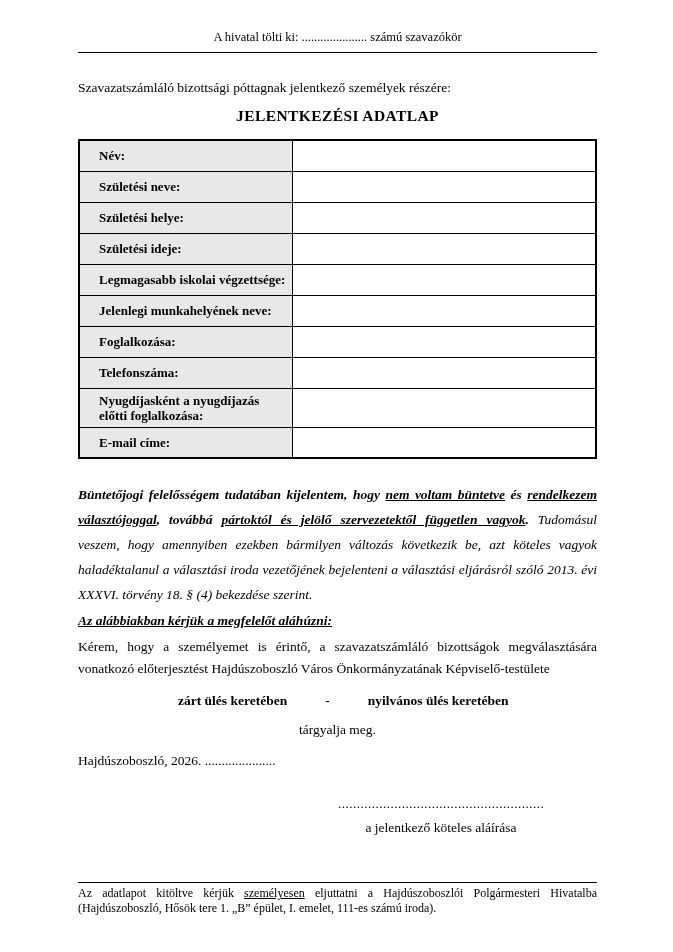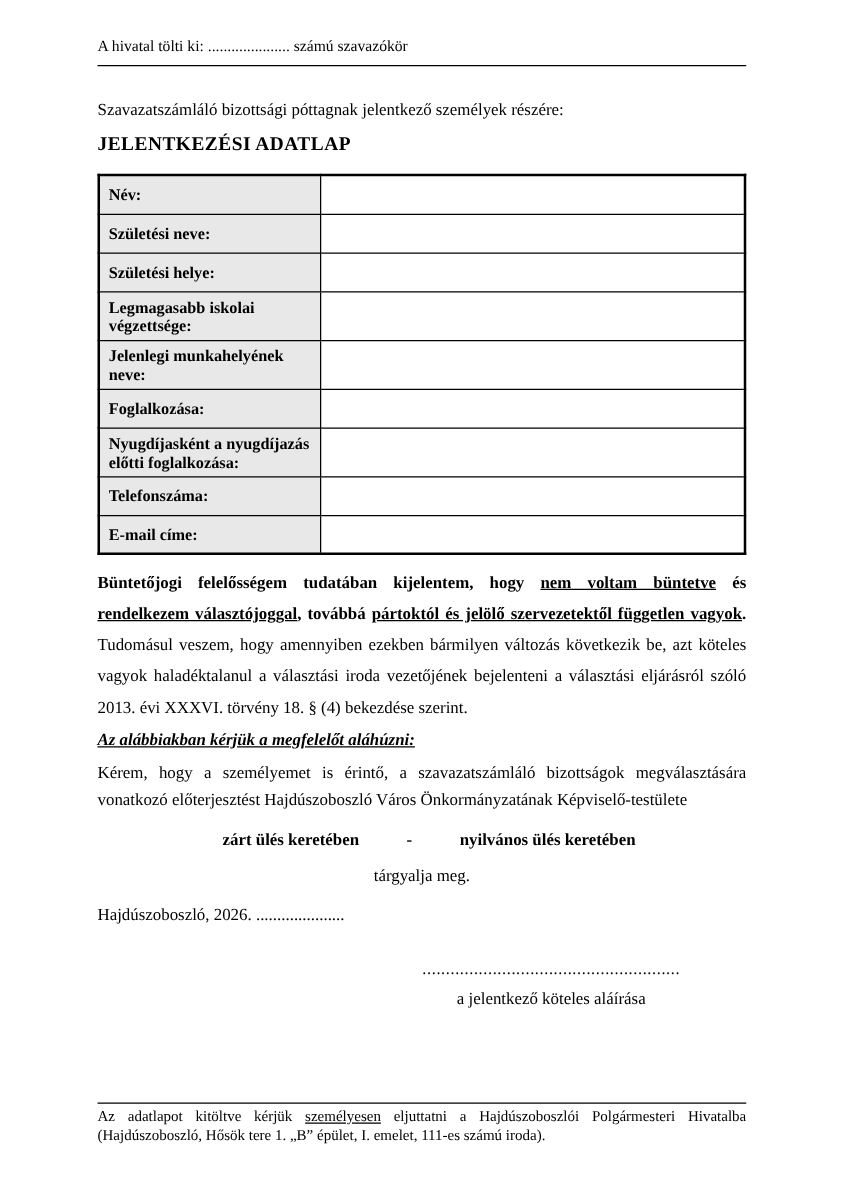--- a/index.html
+++ b/index.html
@@ -18,7 +18,7 @@
     padding: 30px 76px 0 78px;
   }
   .office-line {
-    text-align: left;
+    text-align: center;
     font-size: 12.5px;
     white-space: nowrap;
   }

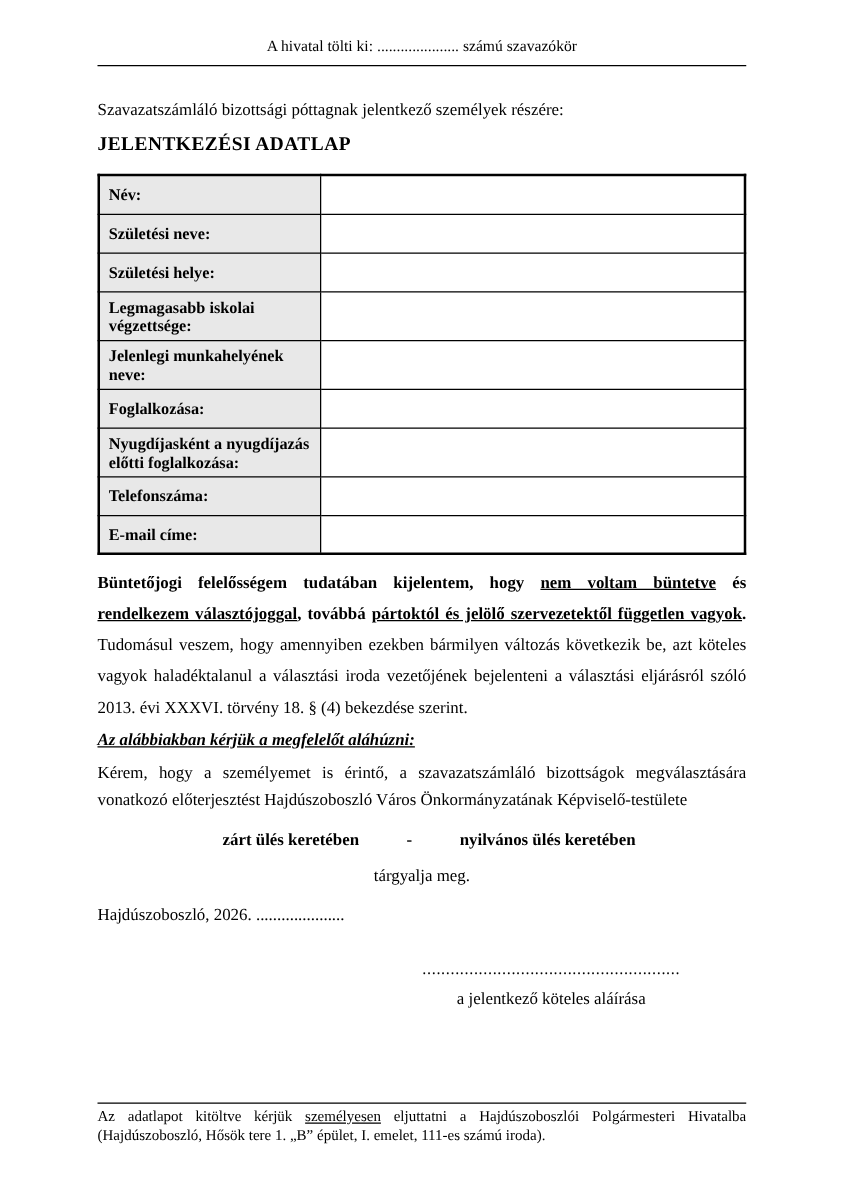--- a/index.html
+++ b/index.html
@@ -32,6 +32,7 @@
   }
   .doc-title {
     margin-top: 11px;
+    text-align: center;
     font-size: 15.5px;
     font-weight: bold;
     letter-spacing: 0.4px;

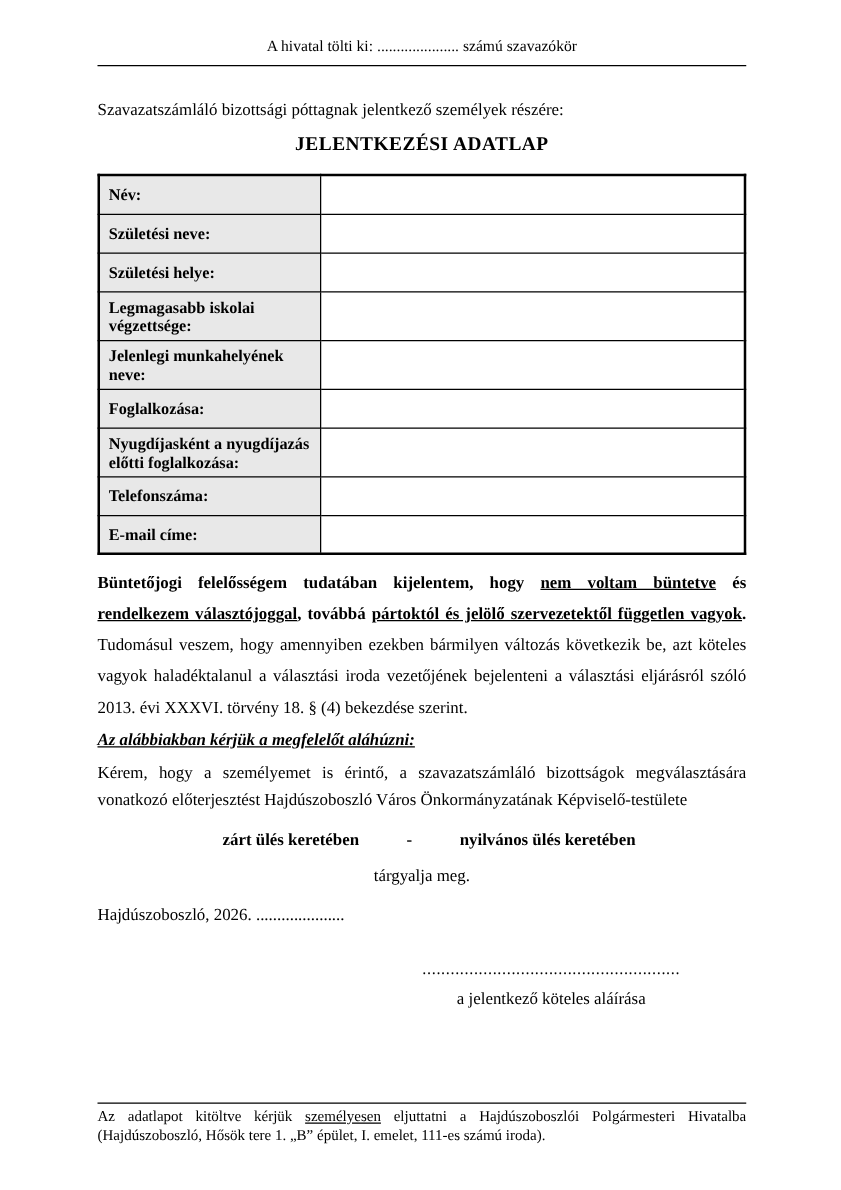--- a/index.html
+++ b/index.html
@@ -49,10 +49,10 @@
     font-size: 13px;
   }
   td.cell-label {
-    width: 177px;
+    width: 213px;
     background: #e8e8e8;
     font-weight: bold;
-    padding: 4px 6px 4px 7px;
+    padding: 4px 6px 4px 19px;
     line-height: 15px;
     height: 31px;
   }

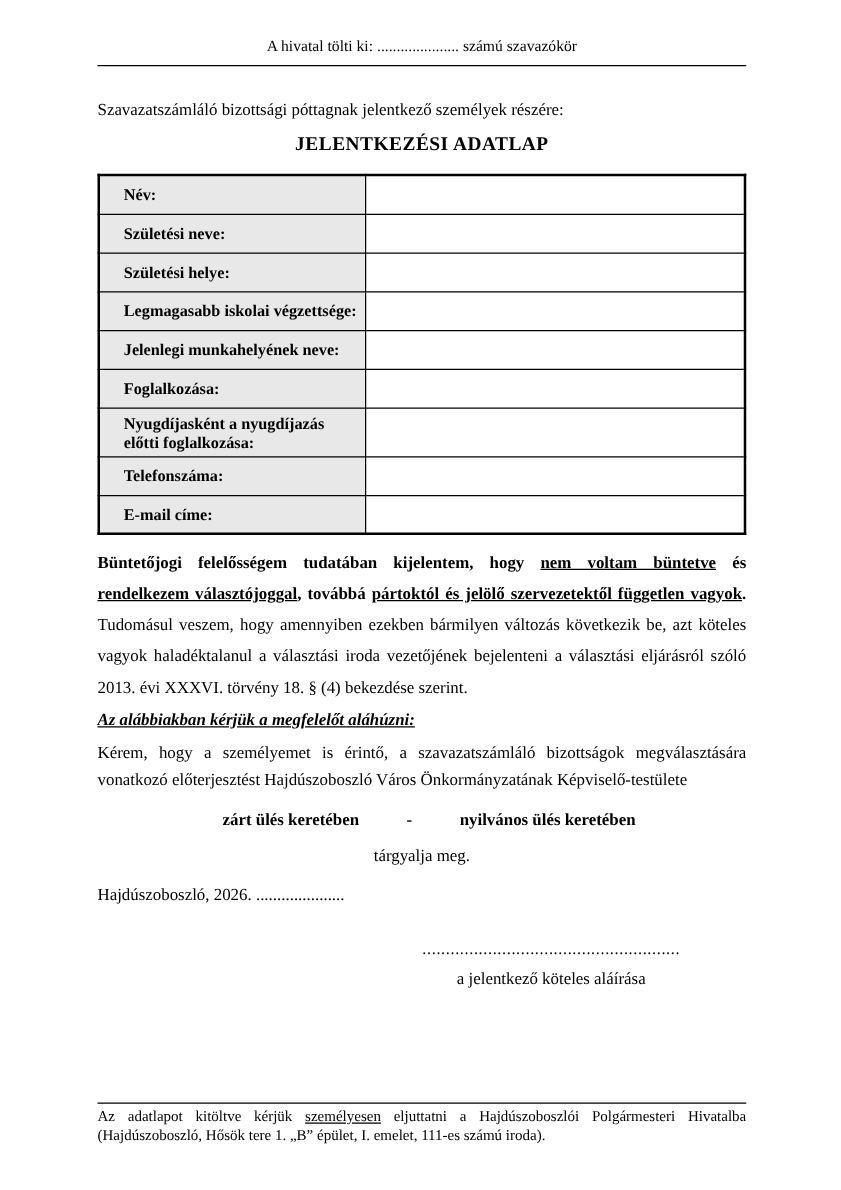--- a/index.html
+++ b/index.html
@@ -144,6 +144,10 @@
         <td class="cell-value"></td>
       </tr>
       <tr>
+        <td class="cell-label">Születési ideje:</td>
+        <td class="cell-value"></td>
+      </tr>
+      <tr>
         <td class="cell-label">Legmagasabb iskolai végzettsége:</td>
         <td class="cell-value"></td>
       </tr>

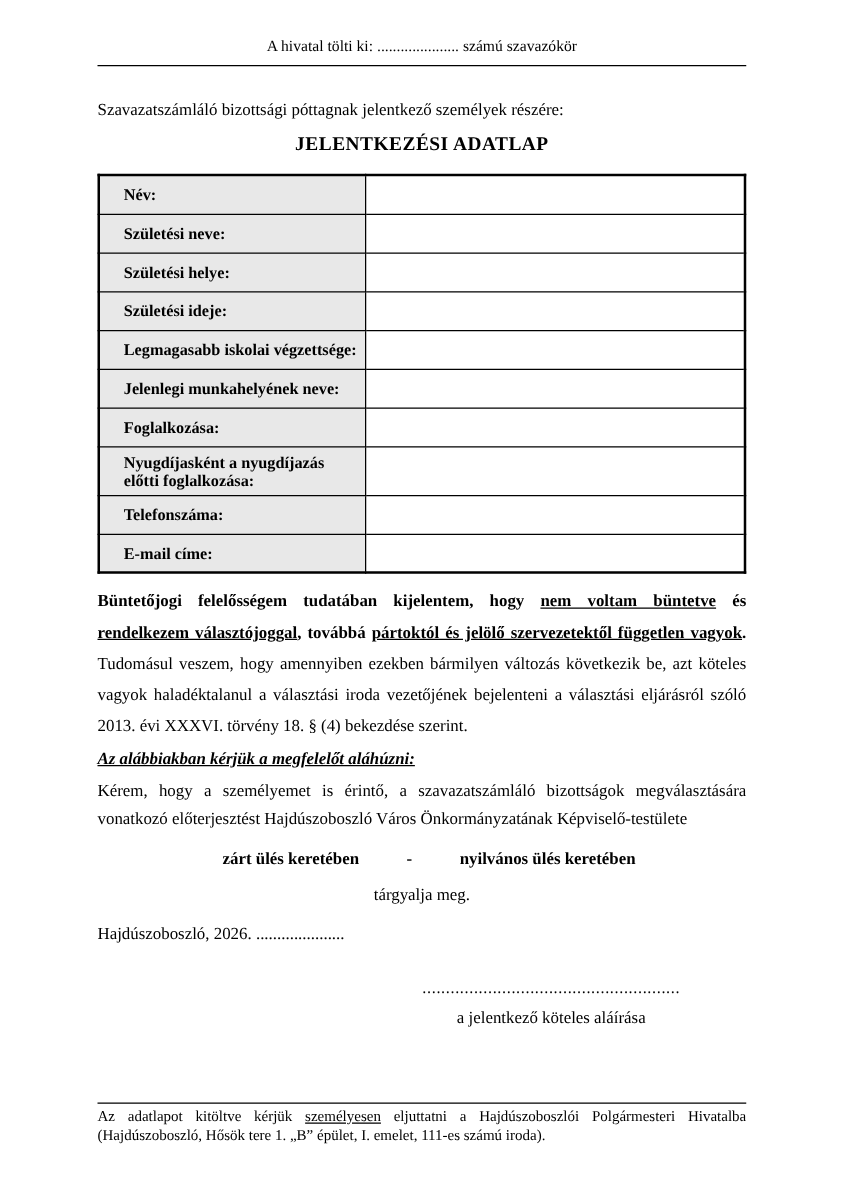--- a/index.html
+++ b/index.html
@@ -160,11 +160,11 @@
         <td class="cell-value"></td>
       </tr>
       <tr>
+        <td class="cell-label">Telefonszáma:</td>
+        <td class="cell-value"></td>
+      </tr>
+      <tr>
         <td class="cell-label">Nyugdíjasként a nyugdíjazás előtti foglalkozása:</td>
-        <td class="cell-value"></td>
-      </tr>
-      <tr>
-        <td class="cell-label">Telefonszáma:</td>
         <td class="cell-value"></td>
       </tr>
       <tr>

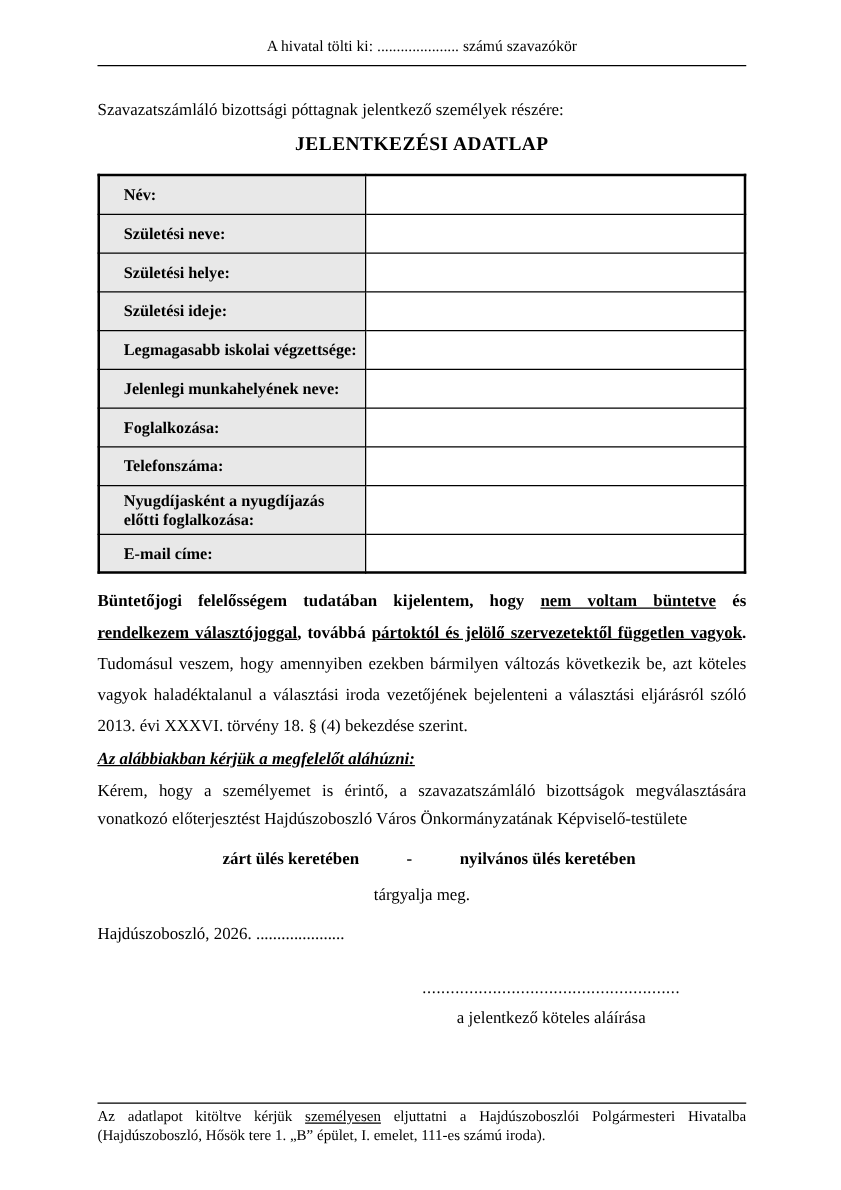--- a/index.html
+++ b/index.html
@@ -60,10 +60,11 @@
     padding: 4px 8px;
   }
   .declaration {
-    margin-top: 9px;
+    margin-top: 23px;
     font-size: 13.5px;
     line-height: 25px;
     text-align: justify;
+    font-style: italic;
   }
   .b { font-weight: bold; }
   .u { text-decoration: underline; }

